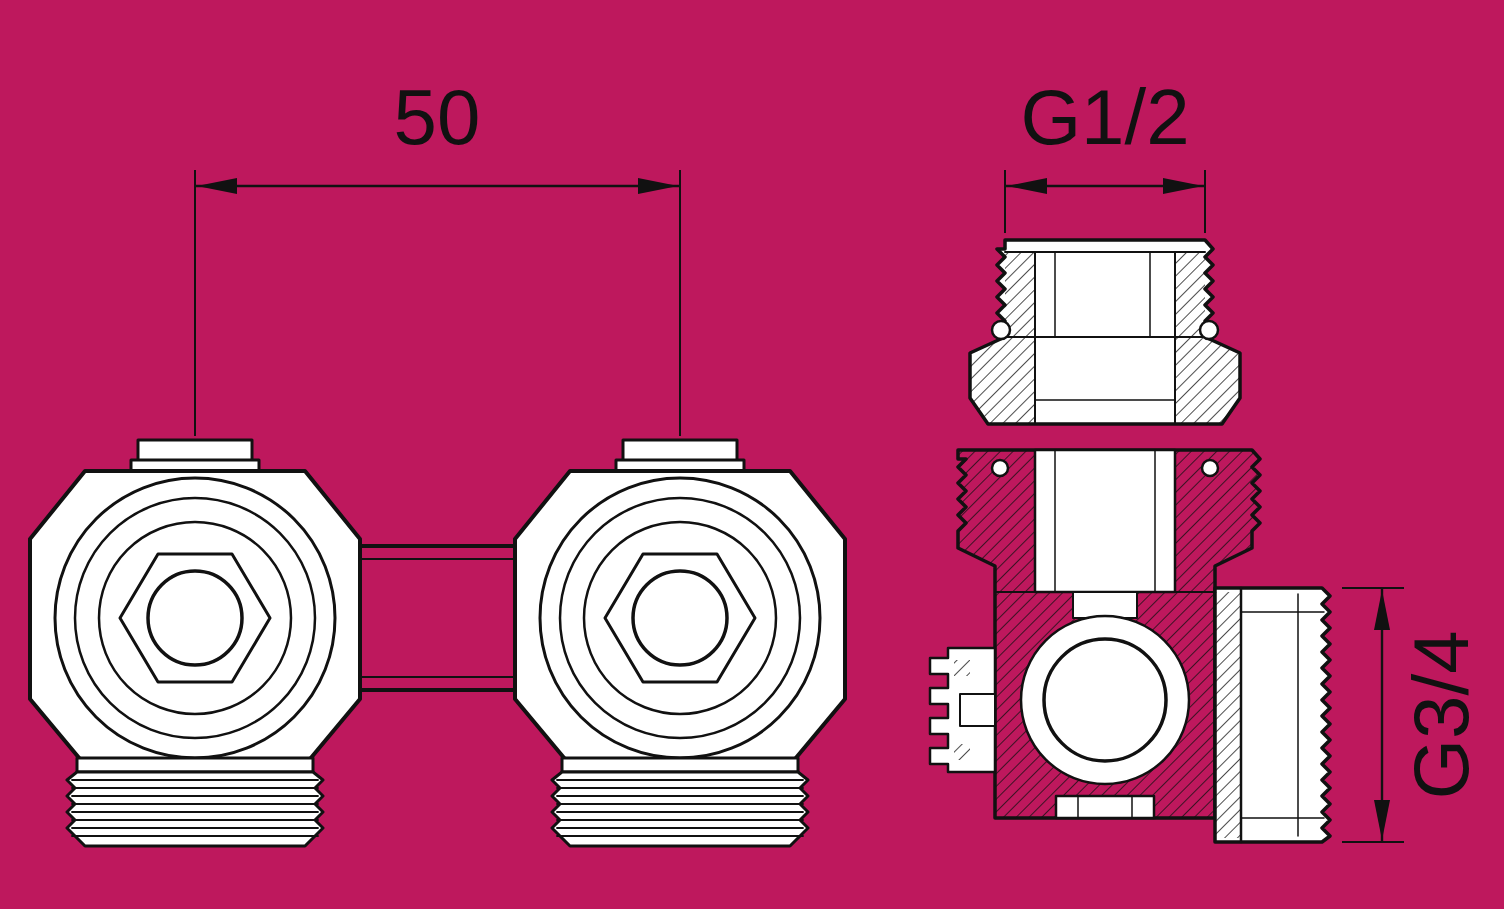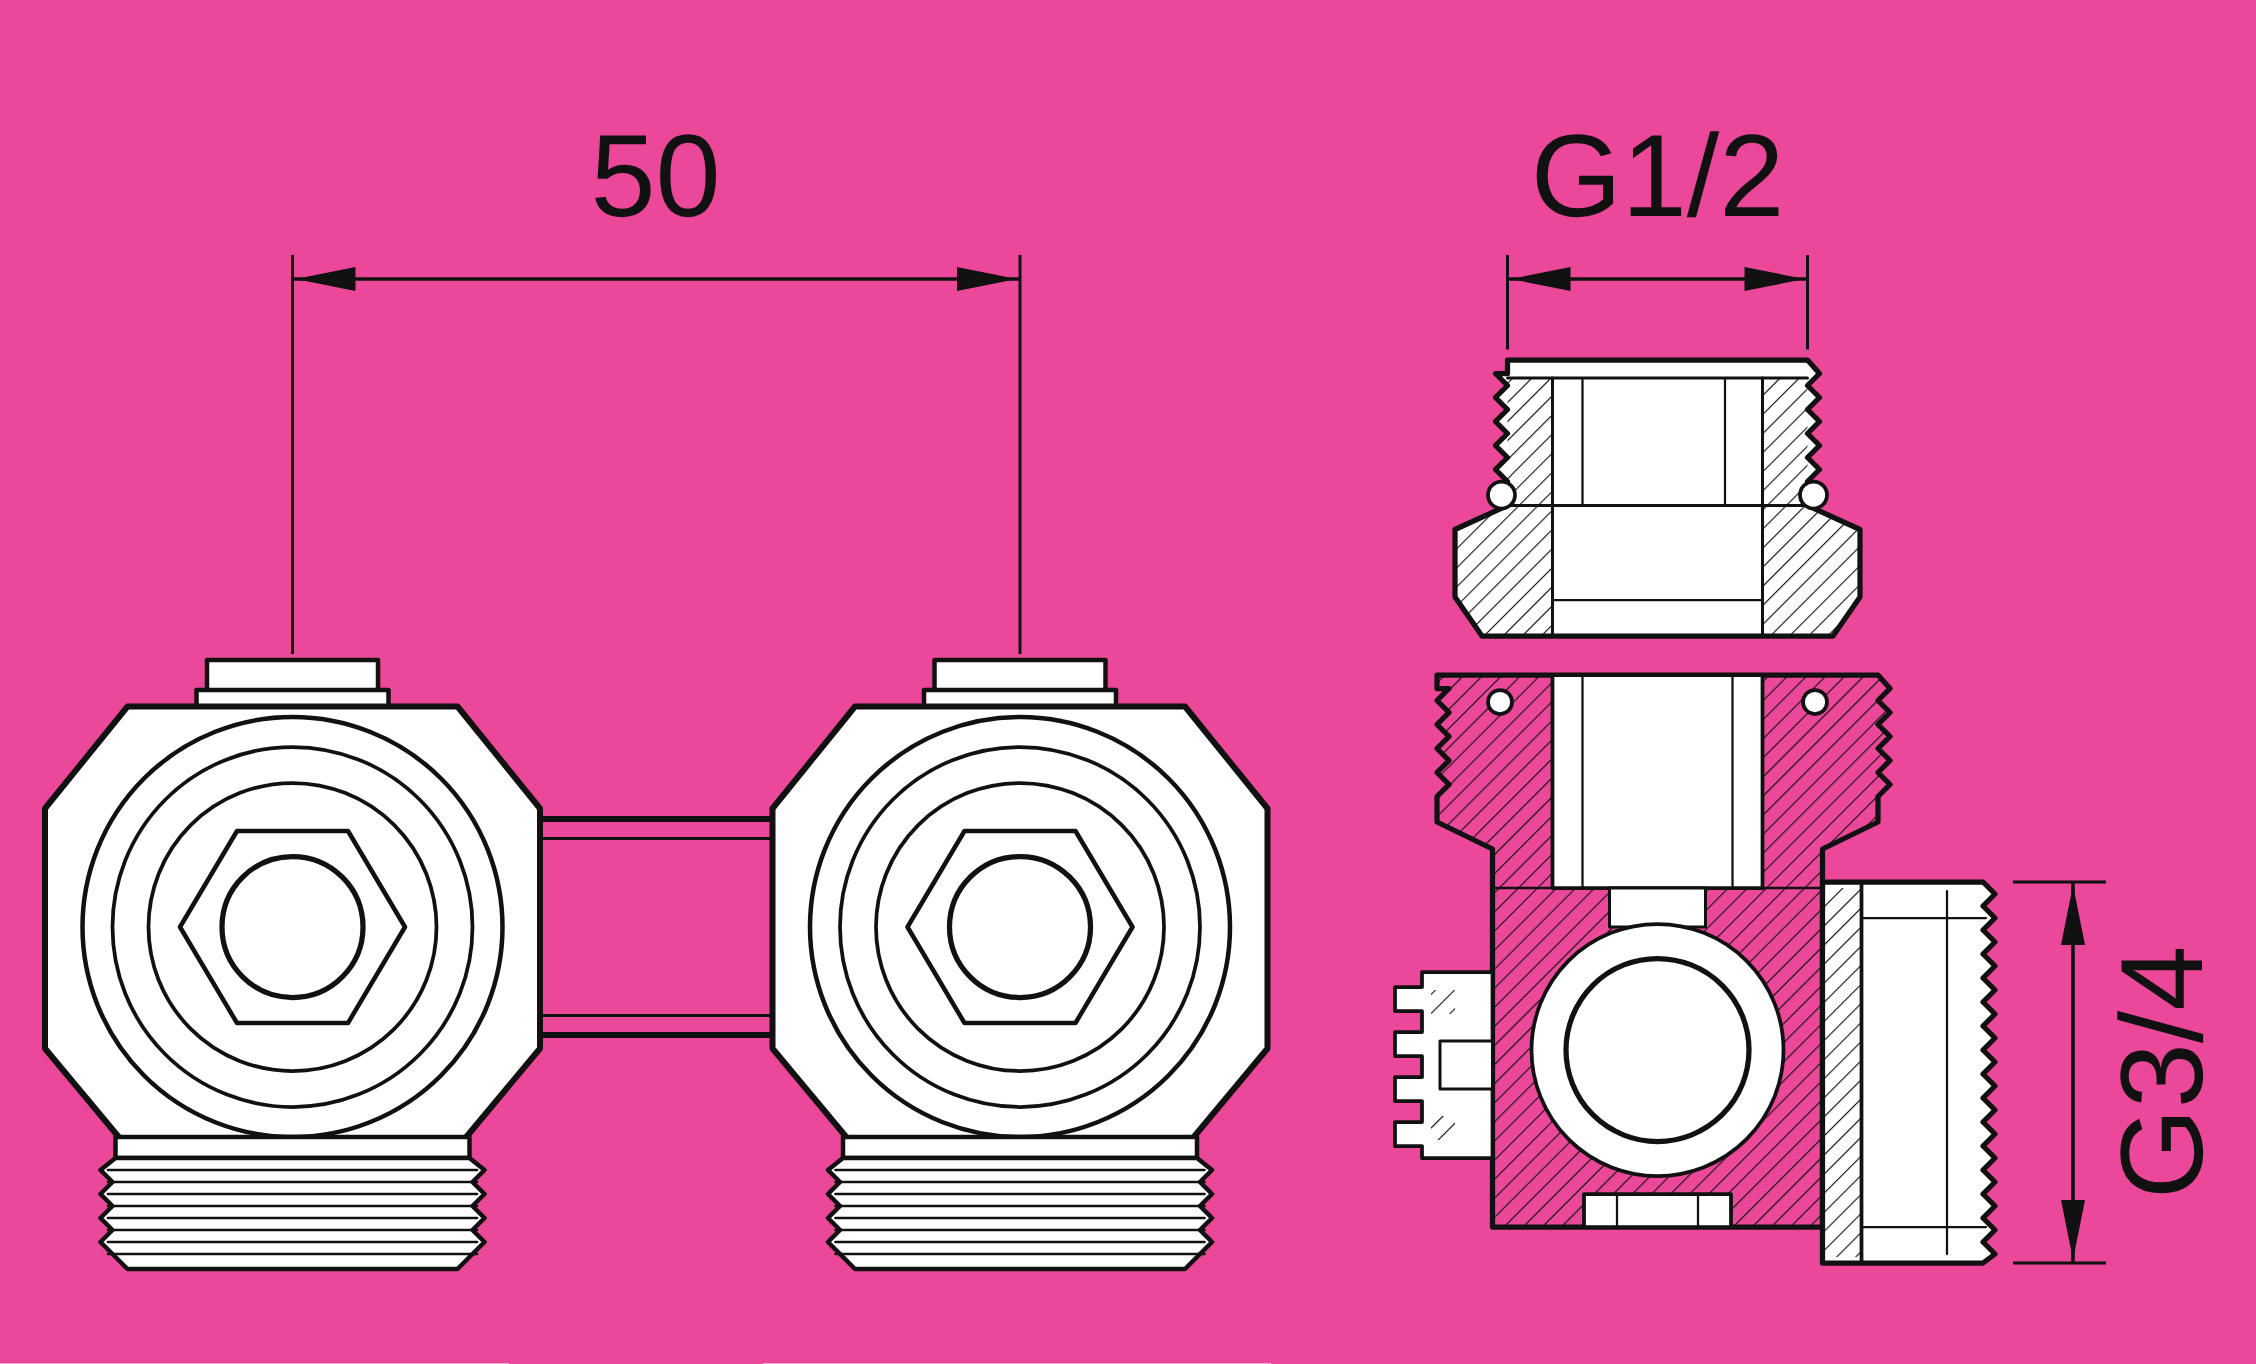--- a/index.html
+++ b/index.html
@@ -3,7 +3,7 @@
 <meta charset="utf-8">
 <style>
   html,body{margin:0;padding:0;background:#ffffff;}
-  .page{width:1504px;height:909px;background:#ec4899;overflow:hidden;}
+  .page{width:1504px;height:909px;background:#be185d;overflow:hidden;}
   svg{display:block;}
   .ln{stroke:#111111;fill:none;stroke-linecap:round;stroke-linejoin:round;}
   .fw{fill:#ffffff;stroke:#111111;stroke-linejoin:round;}

